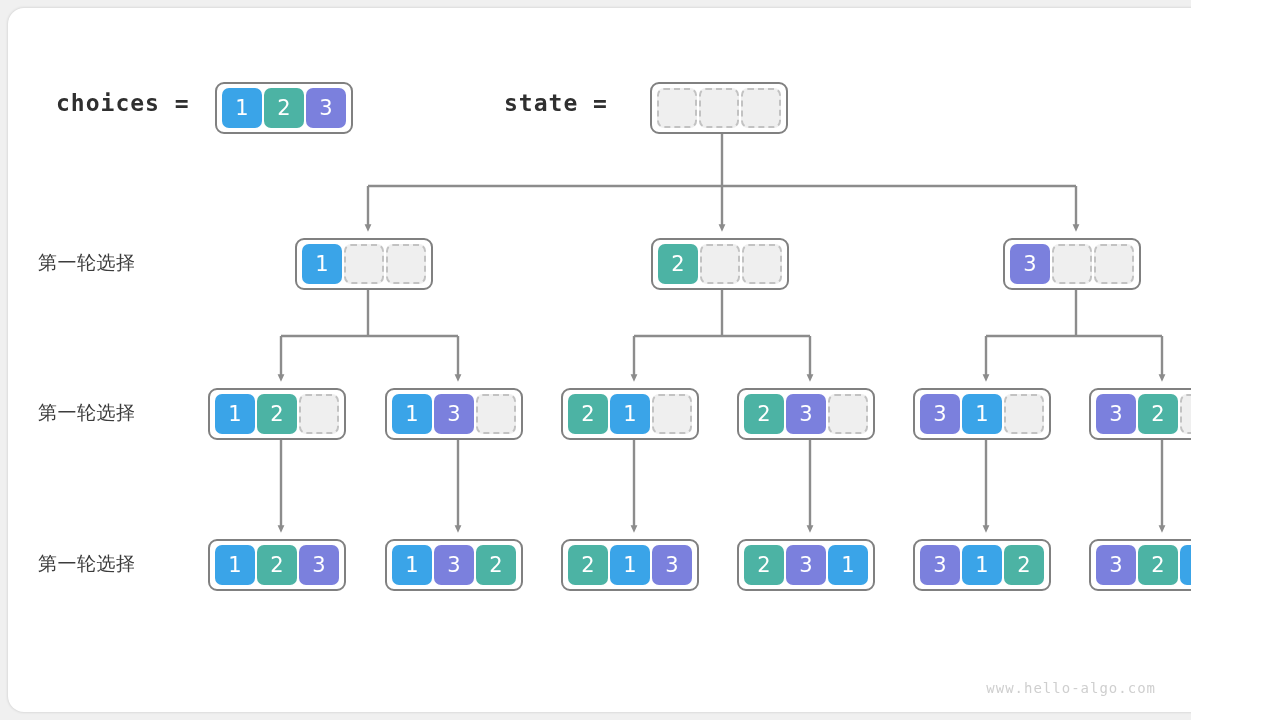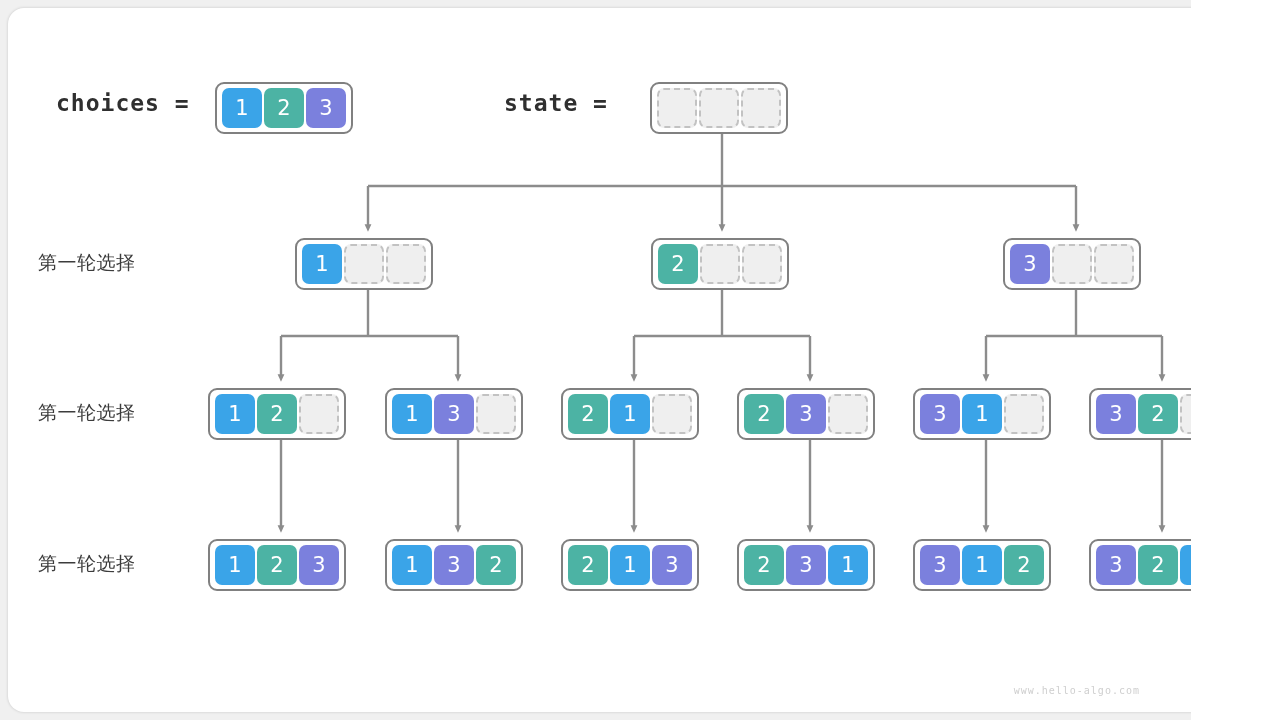--- a/index.html
+++ b/index.html
@@ -90,10 +90,10 @@
 
   #watermark {
     position: absolute;
-    right: 51px;
+    right: 35px;
     bottom: 24px;
     font-family: "DejaVu Sans Mono", monospace;
-    font-size: 10px;
+    font-size: 14px;
     color: #cfcfcf;
     letter-spacing: 1px;
   }

